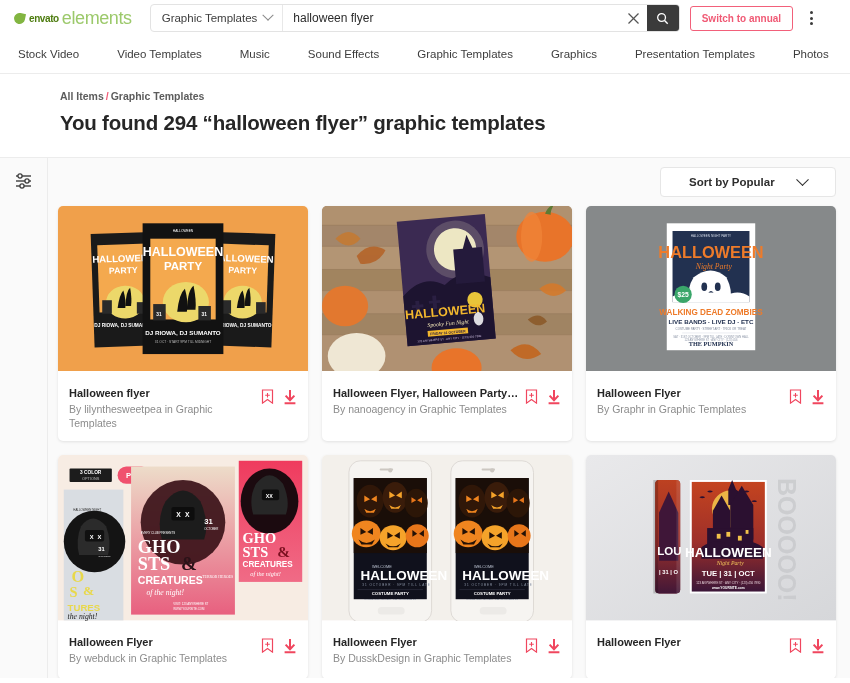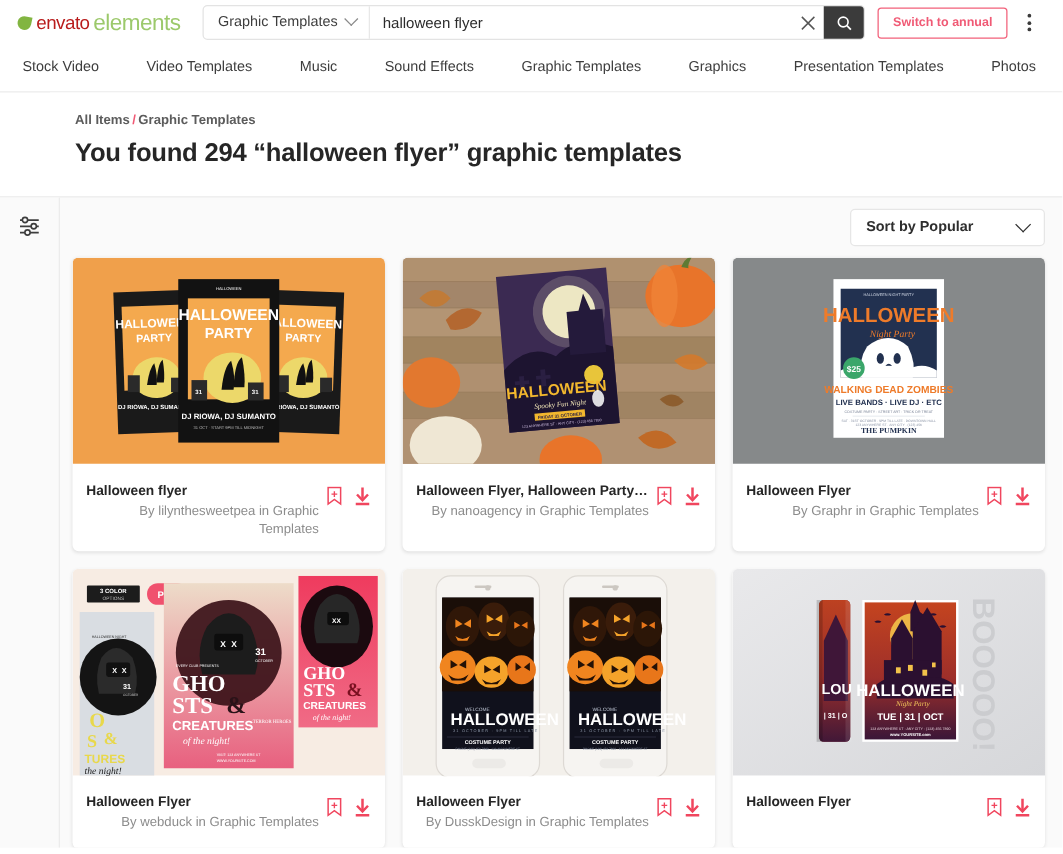--- a/index.html
+++ b/index.html
@@ -27,7 +27,7 @@
     transform: rotate(12deg);
     margin-right: 1px;
   }
-  .logo-envato { font-size: 15px; font-weight: normal; color: #b91c1c; letter-spacing: -0.4px; }
+  .logo-envato { font-size: 10px; font-weight: bold; color: #4d7c0f; letter-spacing: -0.4px; }
   .logo-elements { font-size: 18px; font-weight: normal; color: #9cc96b; letter-spacing: -0.4px; }
 
   .searchwrap {

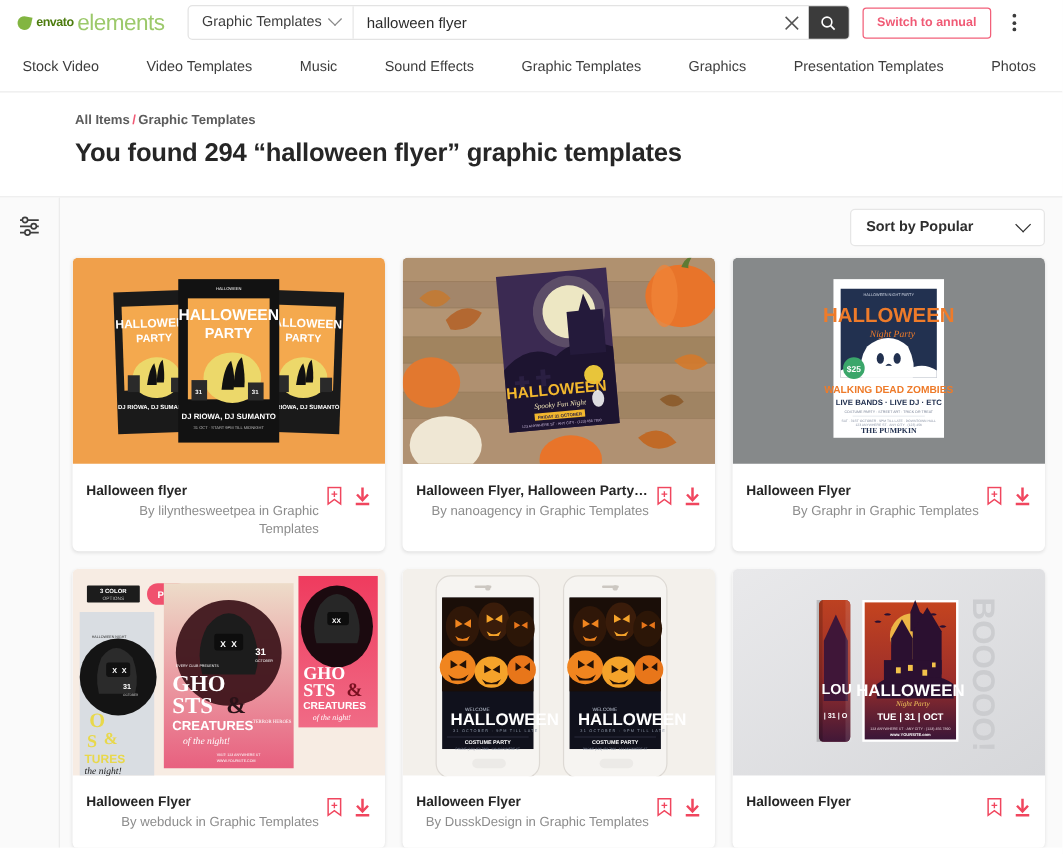--- a/index.html
+++ b/index.html
@@ -151,11 +151,11 @@
   }
   .sort-select {
     display: flex; align-items: center; justify-content: space-between;
-    width: 156px; height: 30px;
+    width: 176px; height: 30px;
     background: #fff;
     border: 1px solid #e6e6e6;
     border-radius: 4px;
-    padding: 0 12px;
+    padding: 0 28px;
     font-size: 11.5px;
     font-weight: bold;
     color: #2e2e2e;

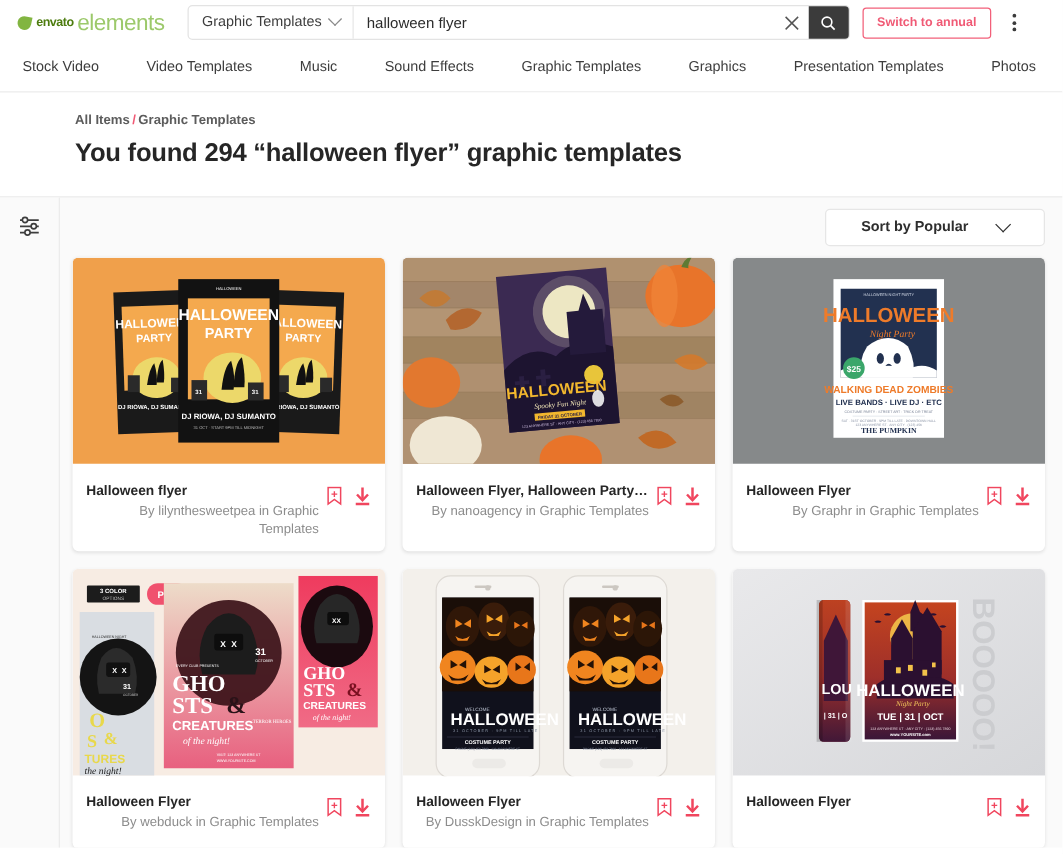--- a/index.html
+++ b/index.html
@@ -197,7 +197,7 @@
     white-space: nowrap; overflow: hidden; text-overflow: ellipsis;
     margin-bottom: 3px; cursor: pointer;
   }
-  .card-by { font-size: 10.5px; color: #8c8c8c; line-height: 1.35; text-align: right; }
+  .card-by { font-size: 10.5px; color: #8c8c8c; line-height: 1.35; }
   .card-acts { display: flex; gap: 9px; align-items: center; flex: 0 0 auto; padding-top: 2px; }
   .act { cursor: pointer; line-height: 0; }
 

